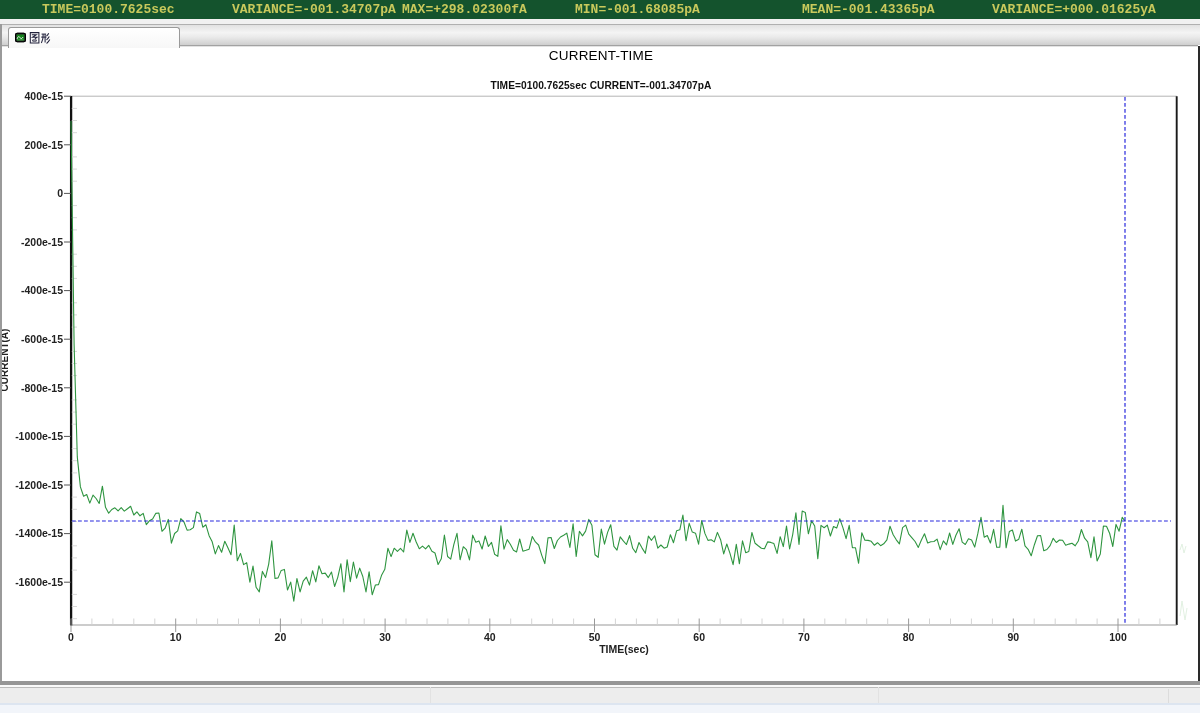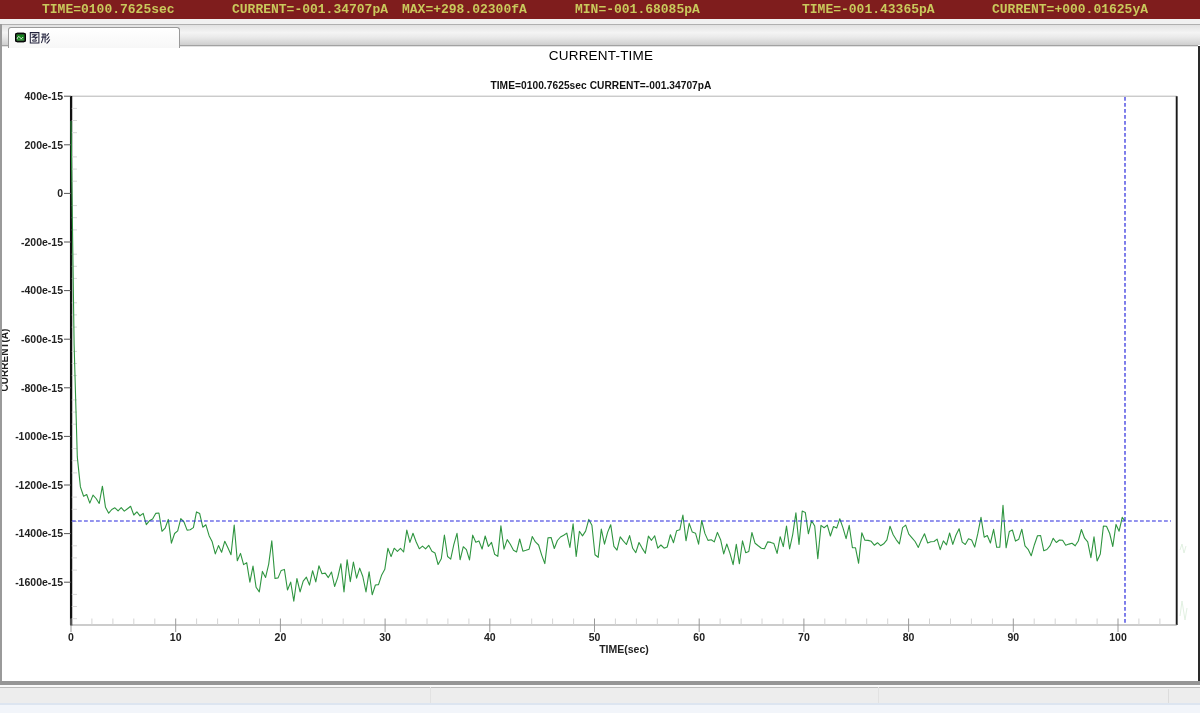--- a/index.html
+++ b/index.html
@@ -5,7 +5,7 @@
   html,body{margin:0;padding:0;width:1200px;height:713px;overflow:hidden;background:#fff;}
   body{font-family:"Liberation Sans", sans-serif;position:relative;}
   .abs{position:absolute;}
-  #topbar{left:0;top:0;width:1200px;height:19px;background:#7f1d1d;}
+  #topbar{left:0;top:0;width:1200px;height:19px;background:#14532d;}
   #topbar span{position:absolute;top:2px;font-family:"Liberation Mono",monospace;font-weight:bold;font-size:13px;color:#c9c95c;white-space:pre;}
   #strip1{left:0;top:19px;width:1200px;height:5px;background:#f1f1f1;}
   #tabstrip{left:0;top:24px;width:1200px;height:21px;background:linear-gradient(180deg,#e2e2e2 0%,#f4f4f4 38%,#eaeaea 60%,#cfcfcf 100%);border-top:1px solid #b0b0b0;box-sizing:border-box;}

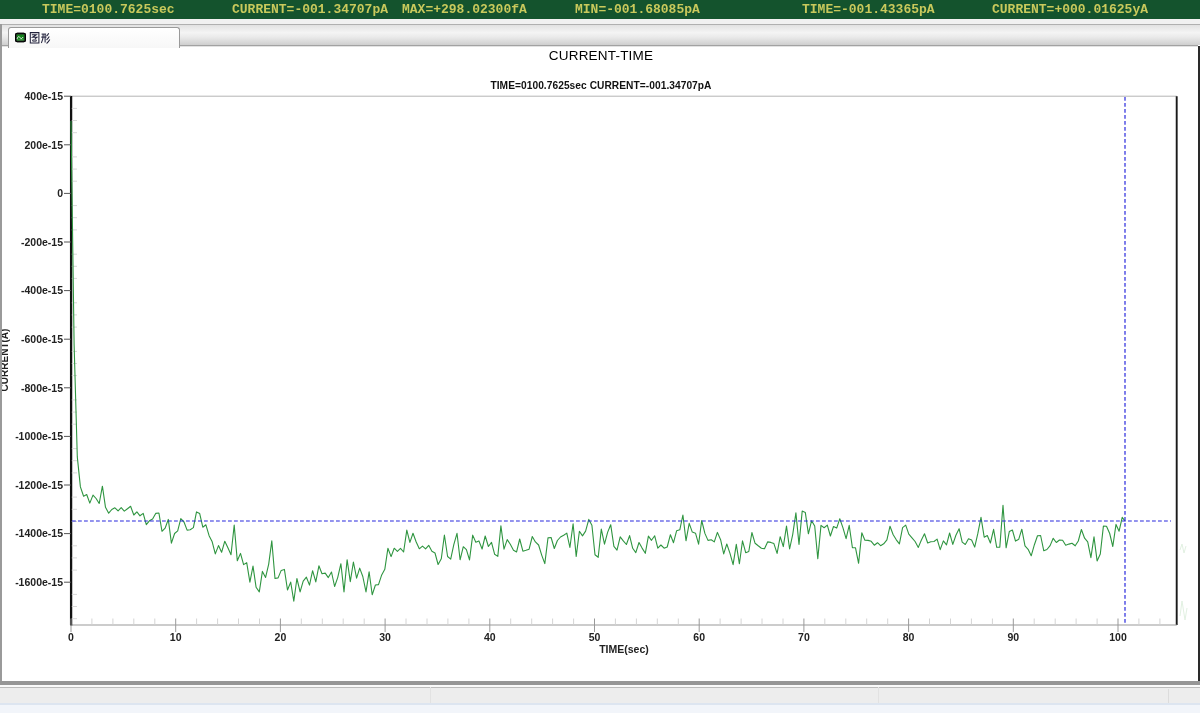--- a/index.html
+++ b/index.html
@@ -28,7 +28,7 @@
 <body>
 <div class="abs" id="topbar">
   <span style="left:42px">TIME=0100.7625sec</span>
-  <span style="left:232px">CURRENT=-001.34707pA</span>
+  <span style="left:232px">VARIANCE=-001.34707pA</span>
   <span style="left:402px">MAX=+298.02300fA</span>
   <span style="left:575px">MIN=-001.68085pA</span>
   <span style="left:802px">TIME=-001.43365pA</span>

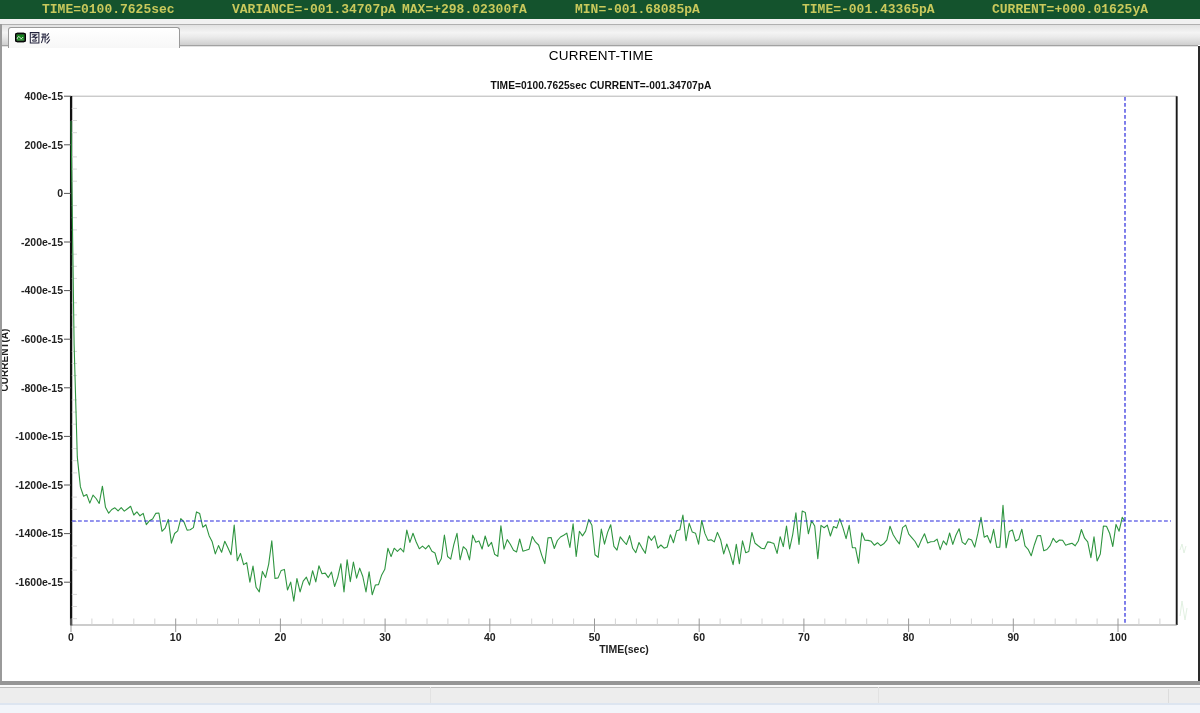--- a/index.html
+++ b/index.html
@@ -31,7 +31,7 @@
   <span style="left:232px">VARIANCE=-001.34707pA</span>
   <span style="left:402px">MAX=+298.02300fA</span>
   <span style="left:575px">MIN=-001.68085pA</span>
-  <span style="left:802px">TIME=-001.43365pA</span>
+  <span style="left:802px">MEAN=-001.43365pA</span>
   <span style="left:992px">CURRENT=+000.01625yA</span>
 </div>
 <div class="abs" id="strip1"></div>

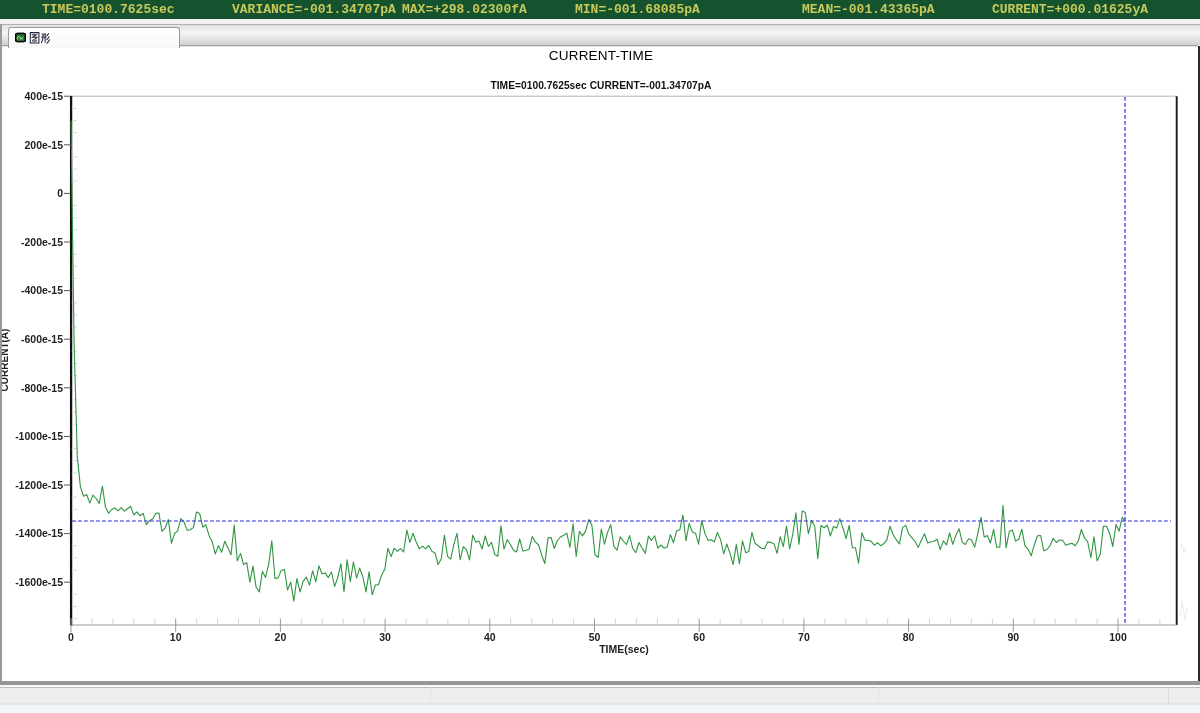--- a/index.html
+++ b/index.html
@@ -32,7 +32,7 @@
   <span style="left:402px">MAX=+298.02300fA</span>
   <span style="left:575px">MIN=-001.68085pA</span>
   <span style="left:802px">MEAN=-001.43365pA</span>
-  <span style="left:992px">CURRENT=+000.01625yA</span>
+  <span style="left:992px">VARIANCE=+000.01625yA</span>
 </div>
 <div class="abs" id="strip1"></div>
 <div class="abs" id="tabstrip"></div>

